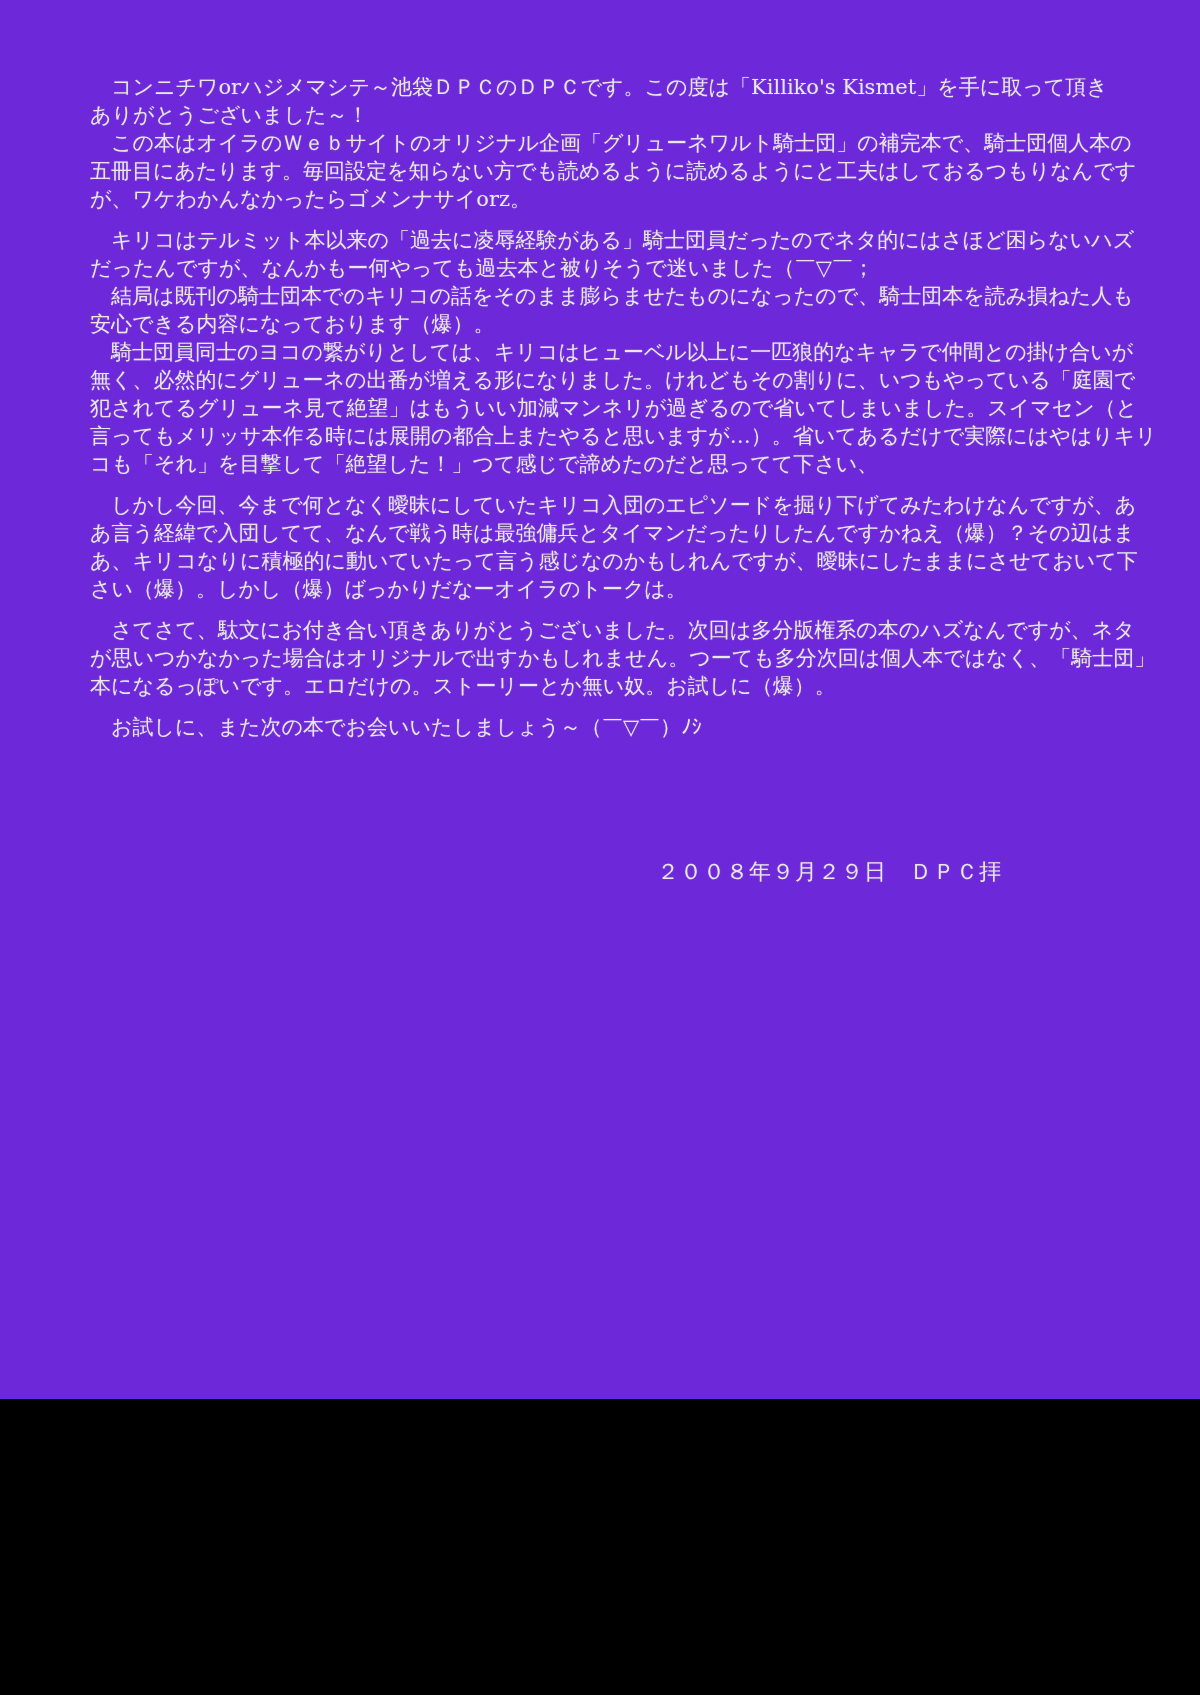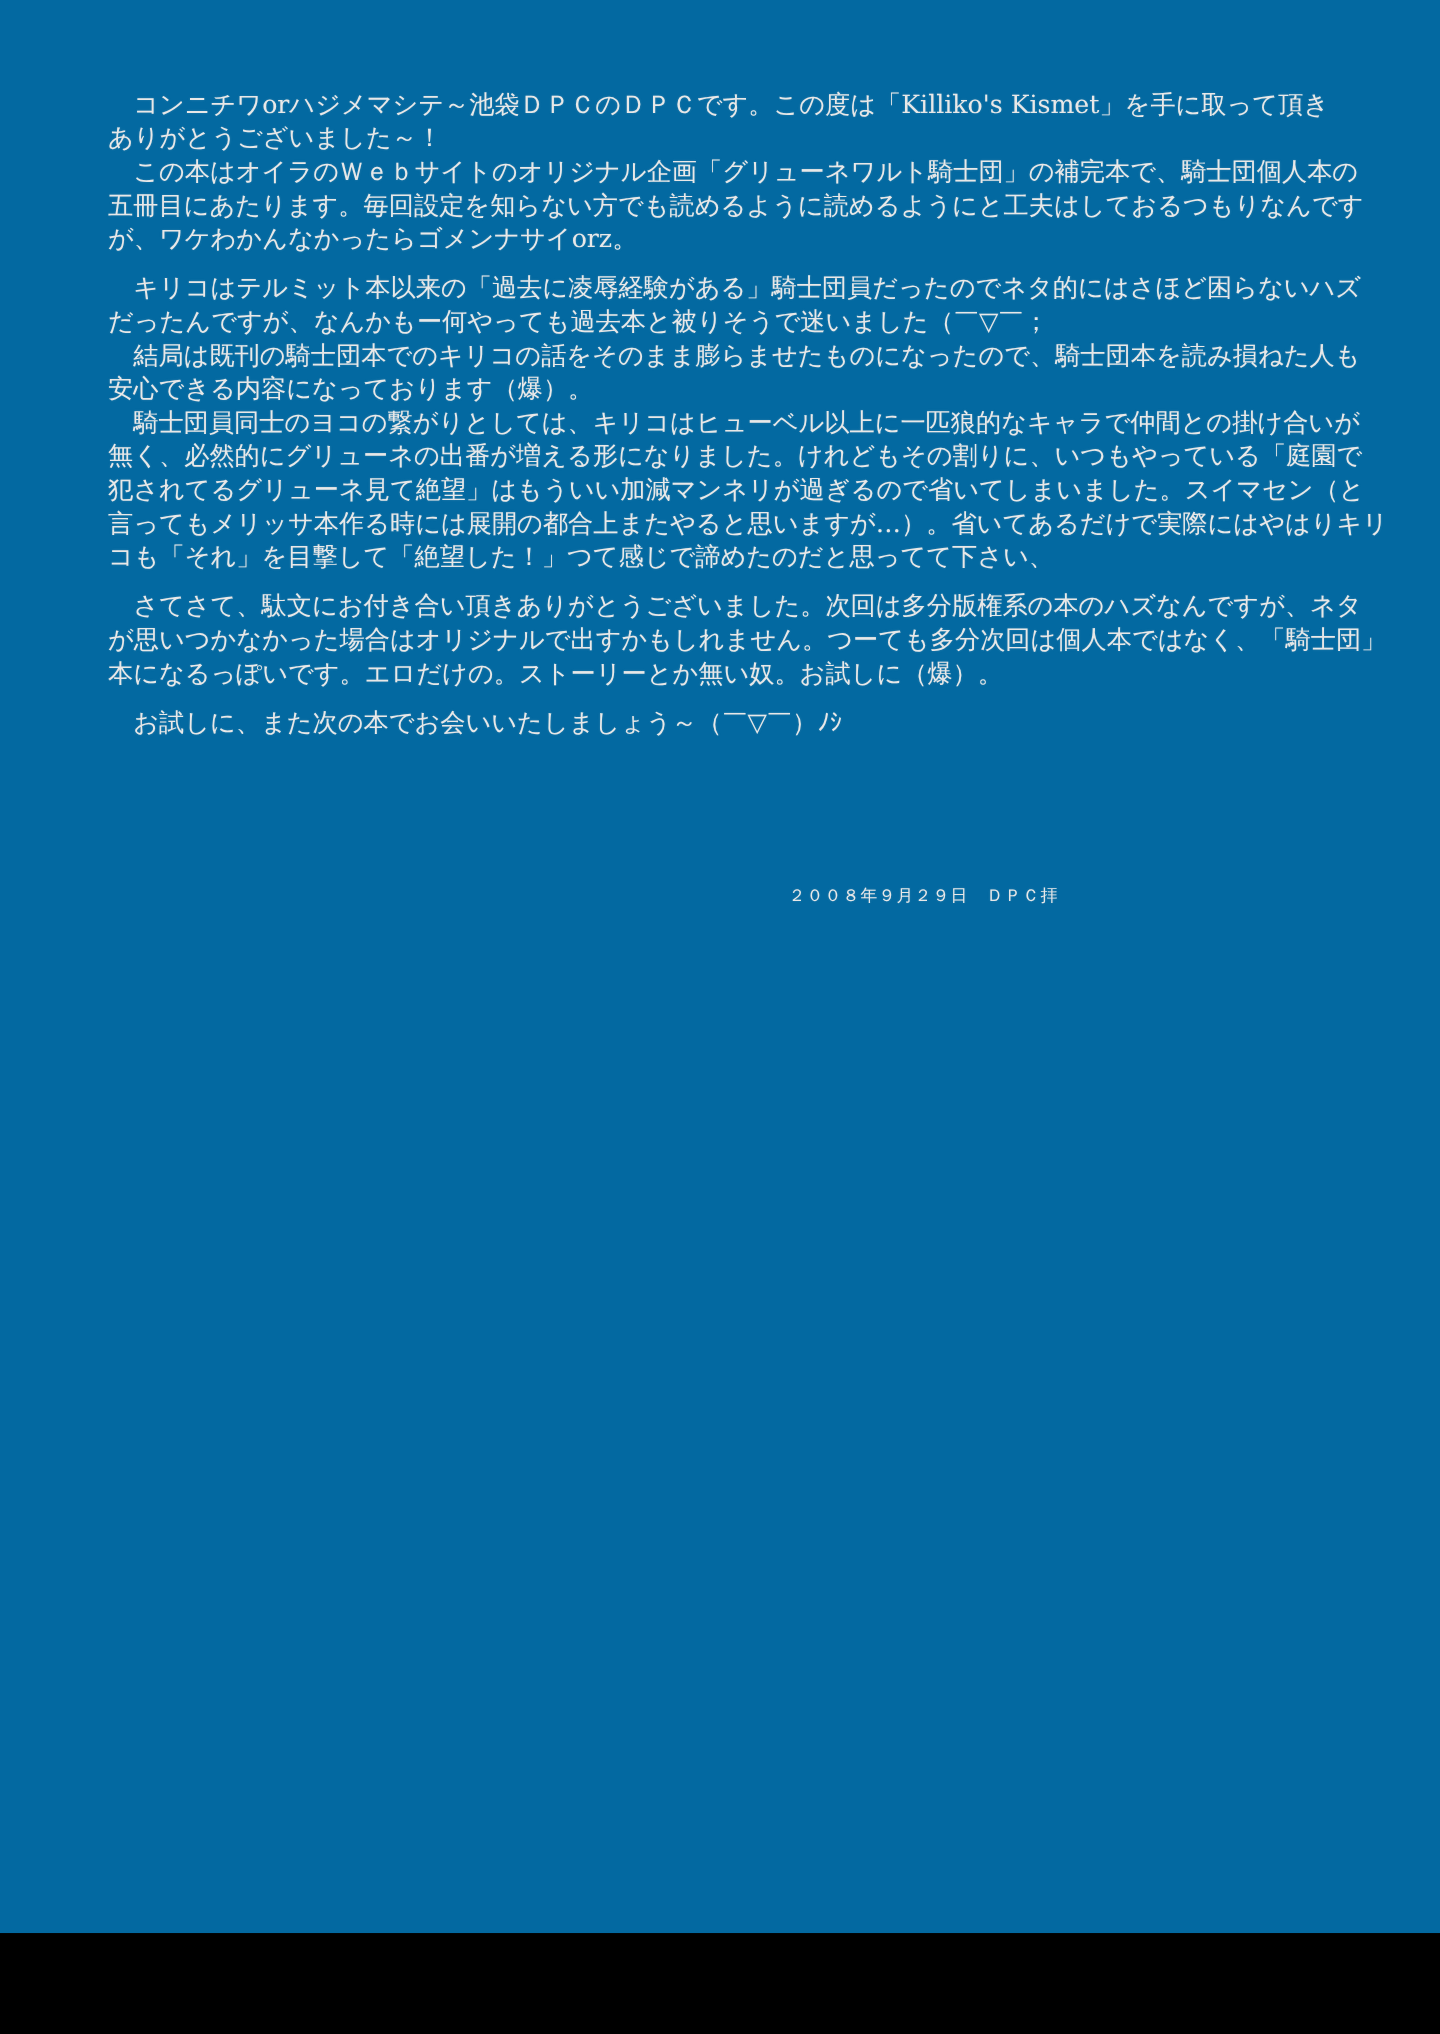--- a/index.html
+++ b/index.html
@@ -10,8 +10,8 @@
   .page {
     position: relative;
     width: 1200px;
-    height: 1611px;
-    background: #0369a1;
+    height: 1399px;
+    background: #6d28d9;
     overflow: hidden;
     font-family: "DejaVu Serif", serif;
   }

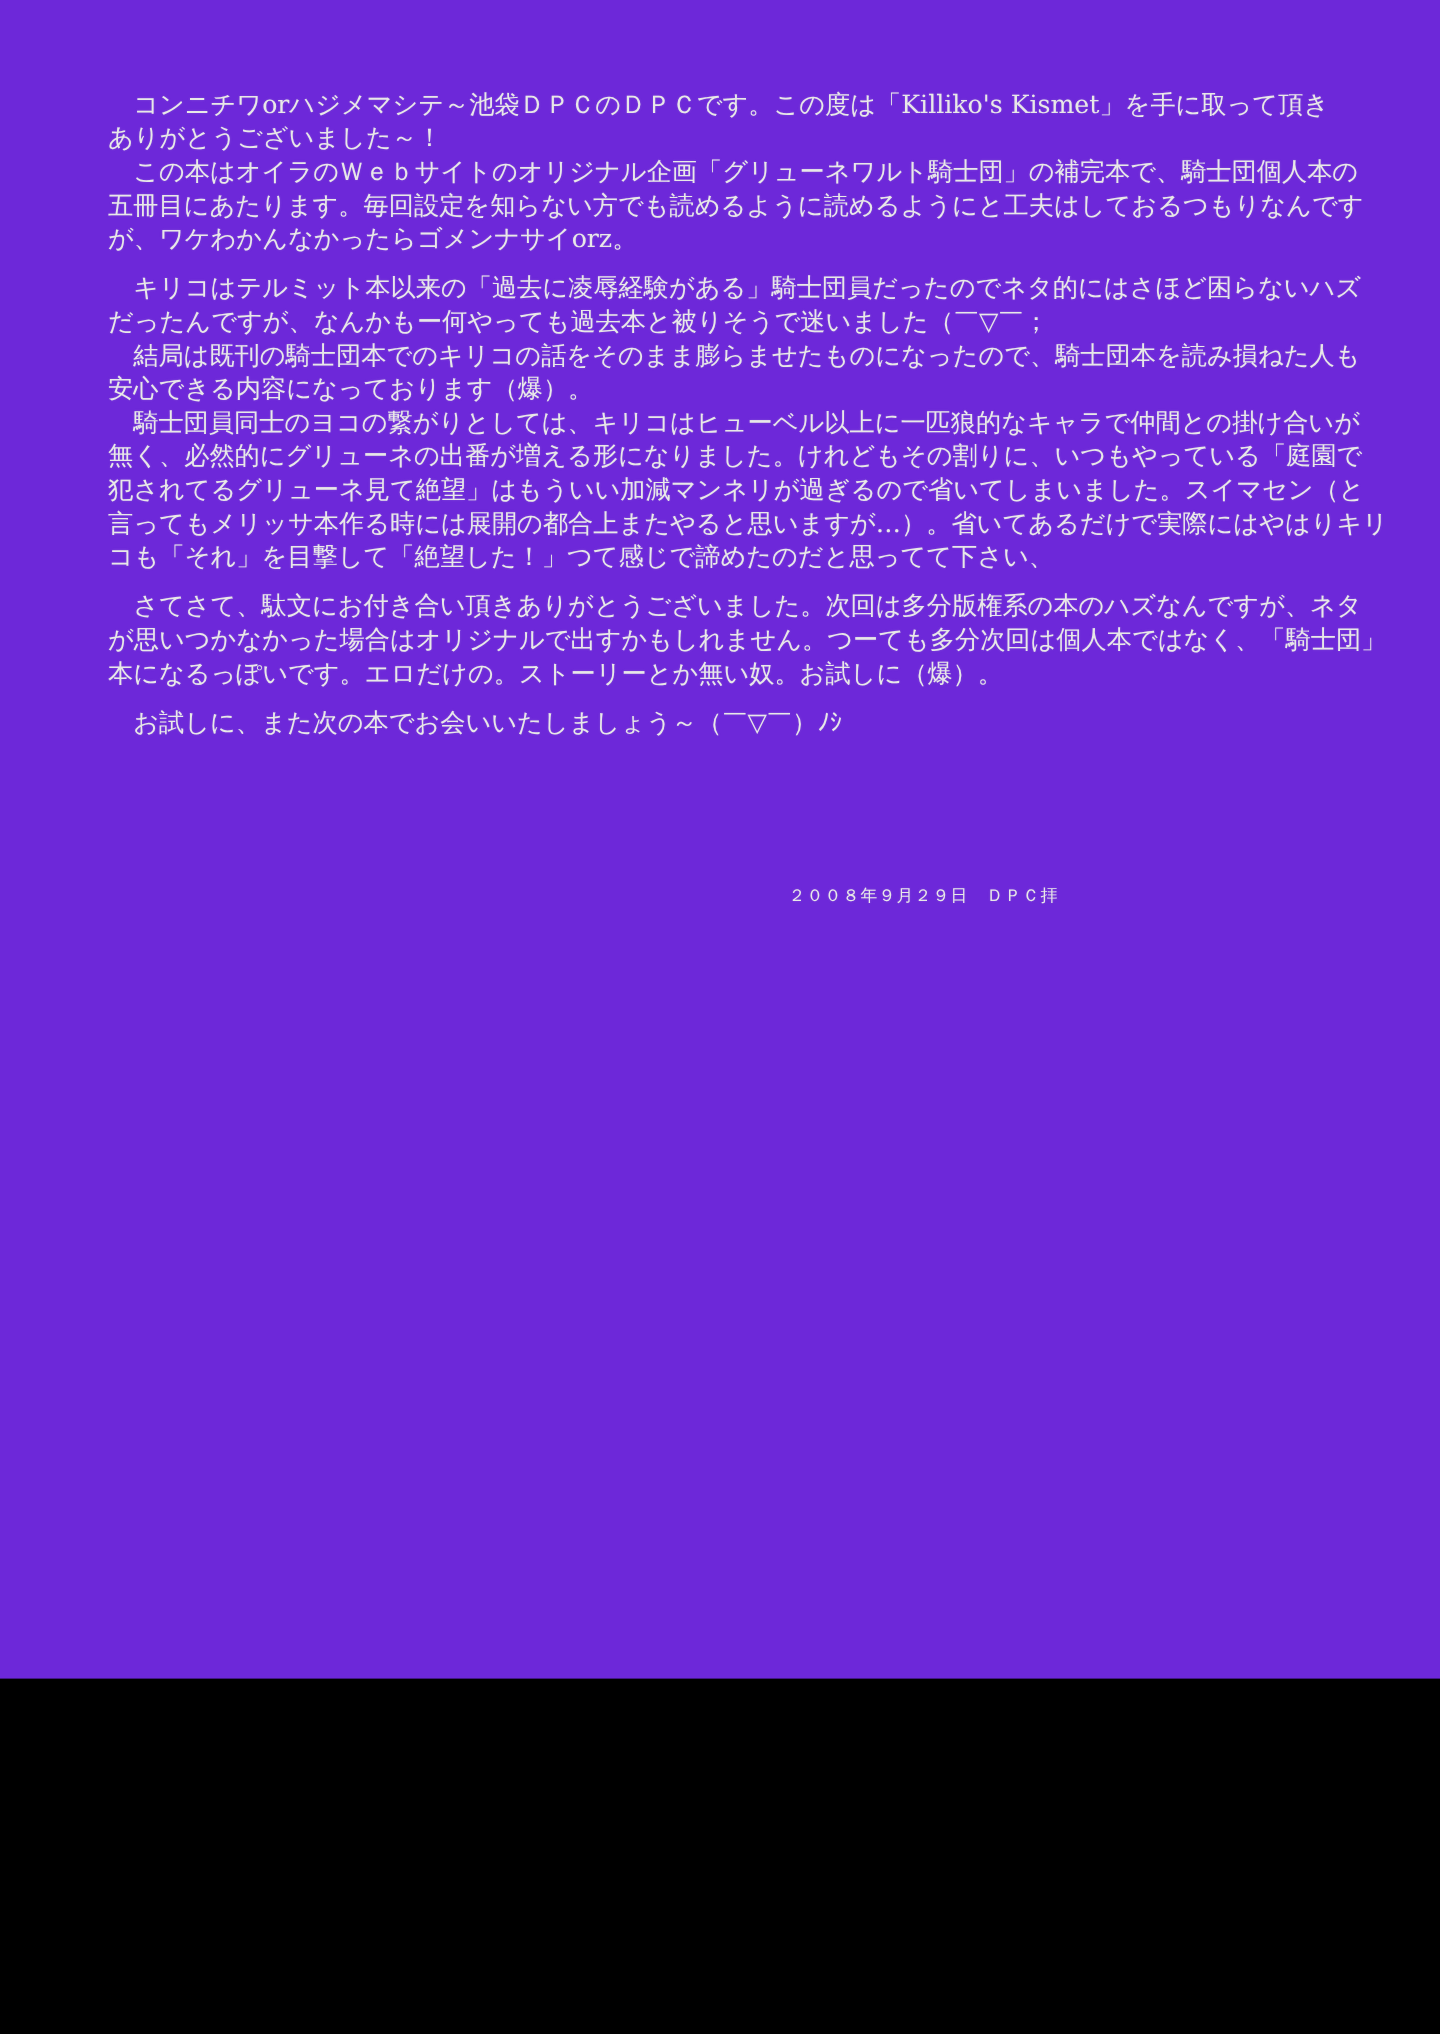--- a/index.html
+++ b/index.html
@@ -69,6 +69,10 @@
 犯されてるグリューネ見て絶望」はもういい加減マンネリが過ぎるので省いてしまいました。スイマセン（と
 言ってもメリッサ本作る時には展開の都合上またやると思いますが…）。省いてあるだけで実際にはやはりキリ
 コも「それ」を目撃して「絶望した！」つて感じで諦めたのだと思ってて下さい、</div>
+    <div class="para">　しかし今回、今まで何となく曖昧にしていたキリコ入団のエピソードを掘り下げてみたわけなんですが、あ
+あ言う経緯で入団してて、なんで戦う時は最強傭兵とタイマンだったりしたんですかねえ（爆）？その辺はま
+あ、キリコなりに積極的に動いていたって言う感じなのかもしれんですが、曖昧にしたままにさせておいて下
+さい（爆）。しかし（爆）ばっかりだなーオイラのトークは。</div>
     <div class="para">　さてさて、駄文にお付き合い頂きありがとうございました。次回は多分版権系の本のハズなんですが、ネタ
 が思いつかなかった場合はオリジナルで出すかもしれません。つーても多分次回は個人本ではなく、「騎士団」
 本になるっぽいです。エロだけの。ストーリーとか無い奴。お試しに（爆）。</div>

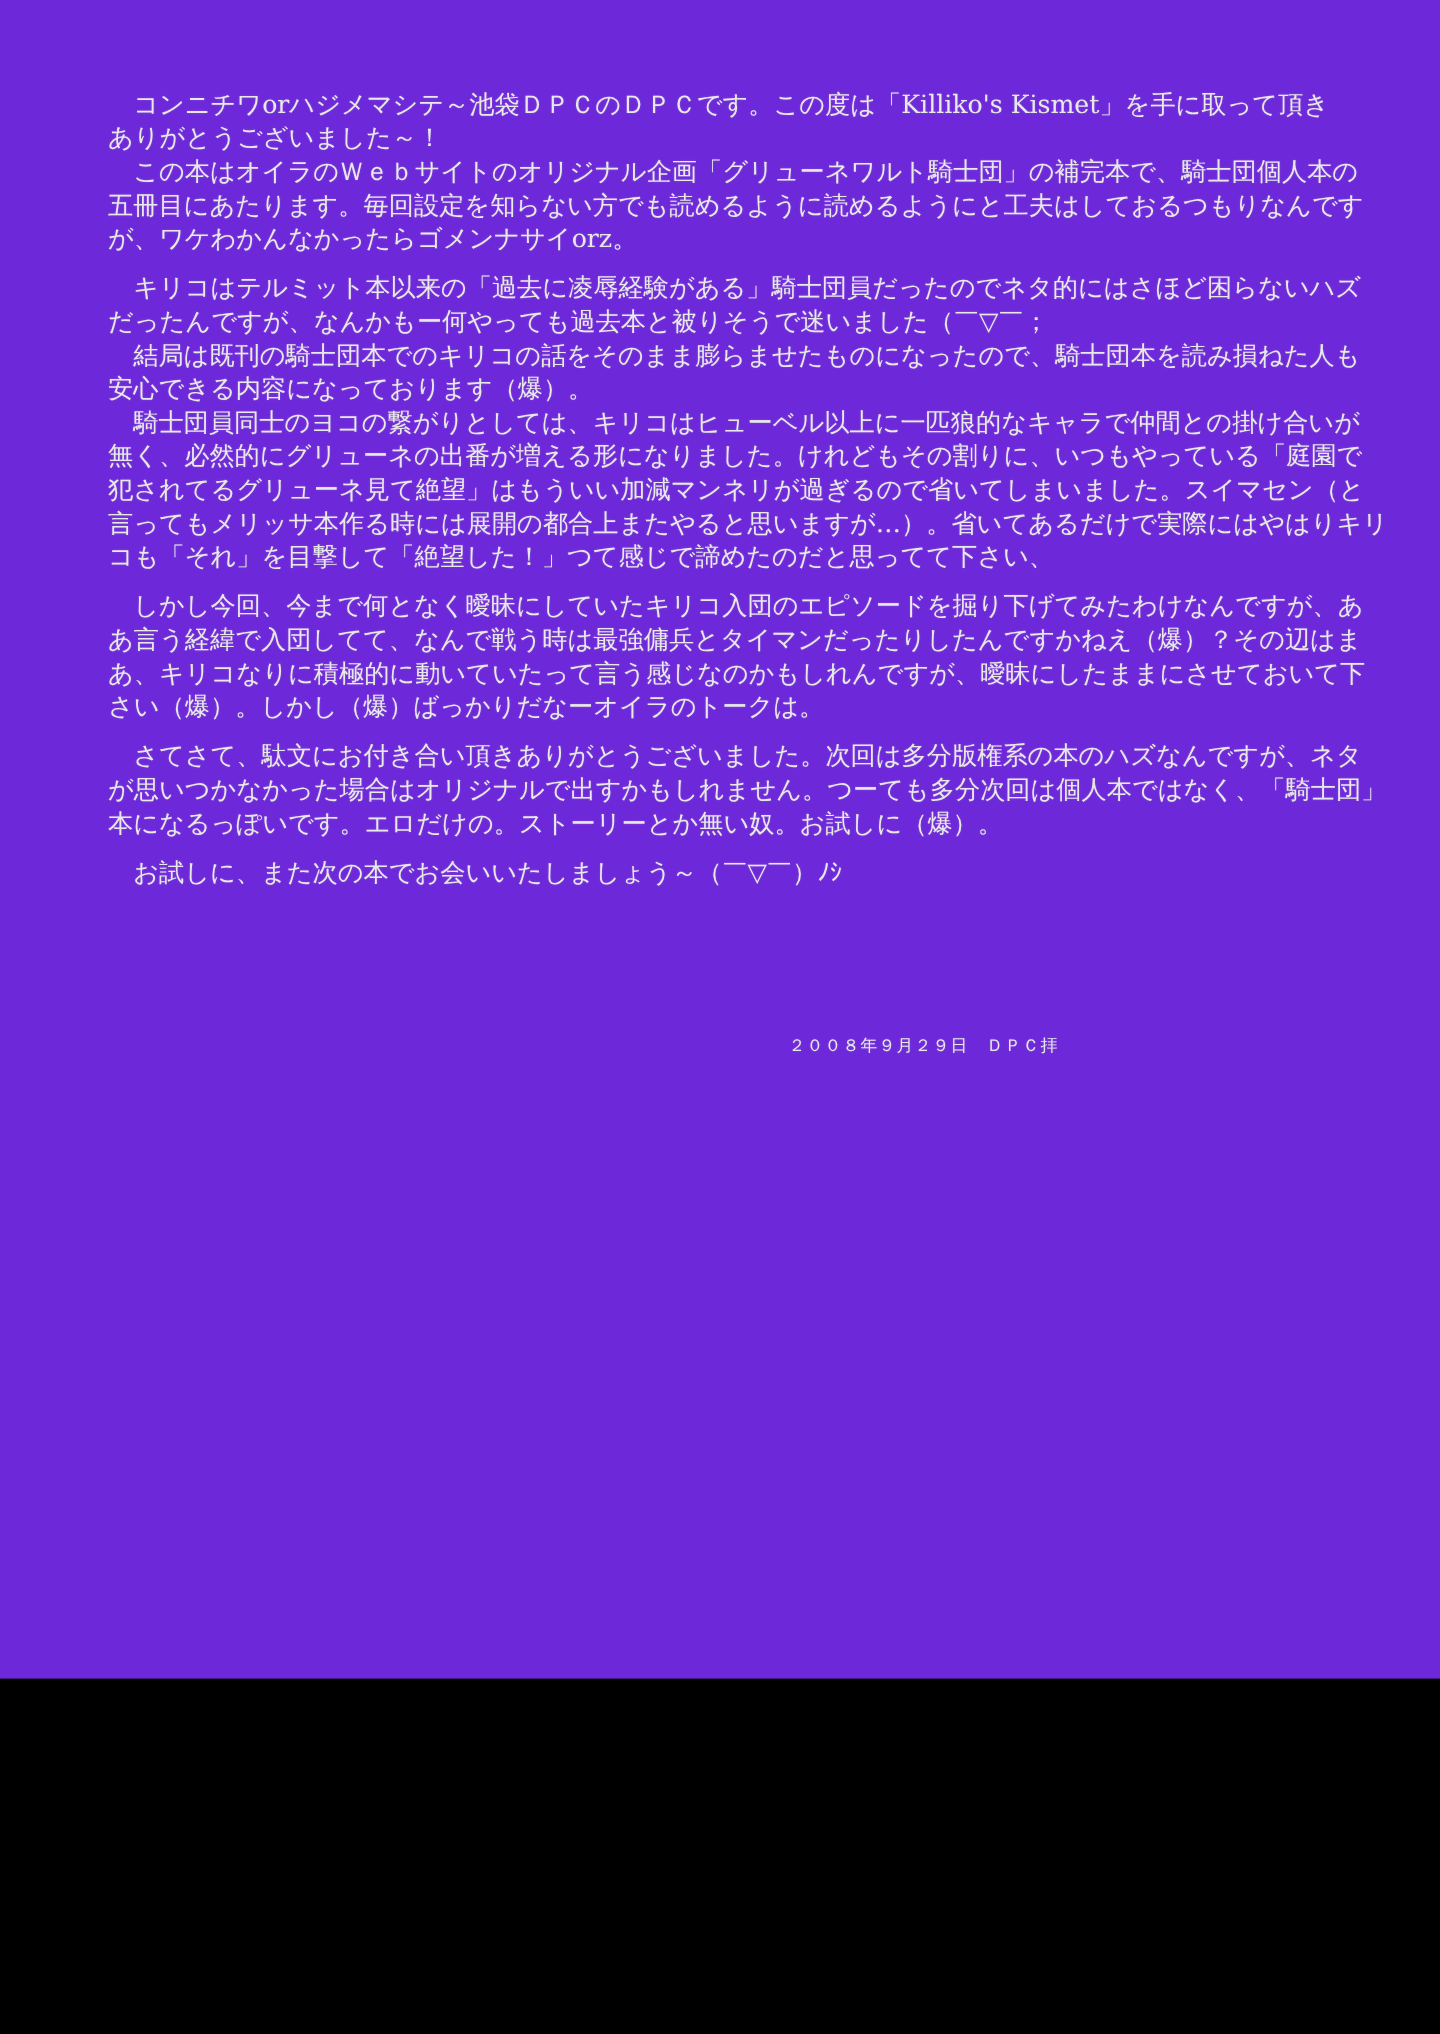--- a/index.html
+++ b/index.html
@@ -33,7 +33,7 @@
   .date-line {
     margin-top: 117px;
     margin-left: 567px;
-    font-size: 14px;
+    font-size: 22px;
     line-height: 28px;
     color: #e8e8e8;
     letter-spacing: 1px;

